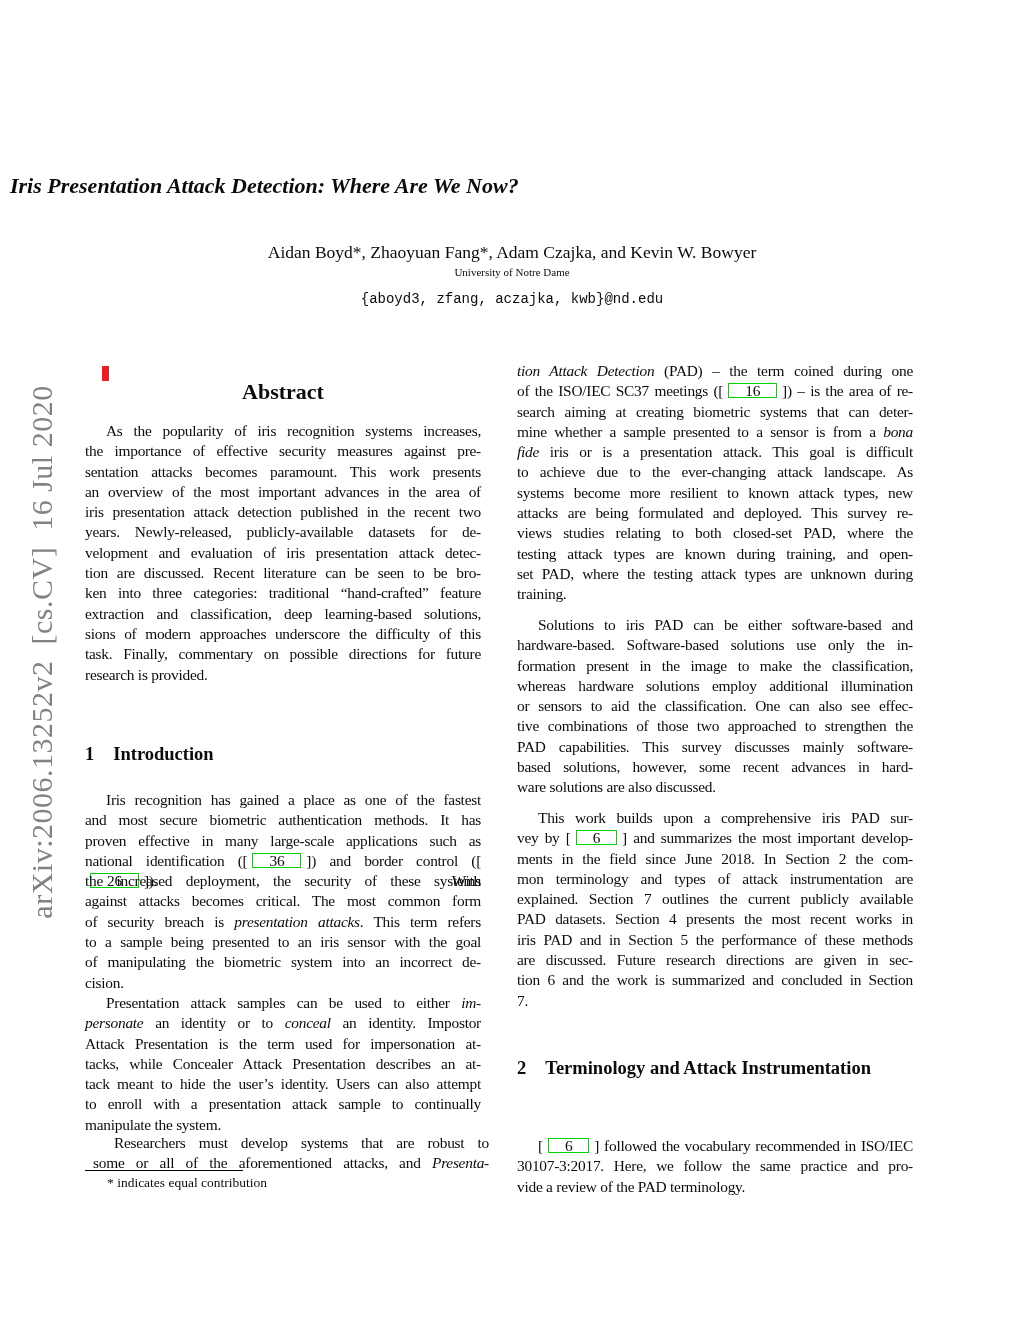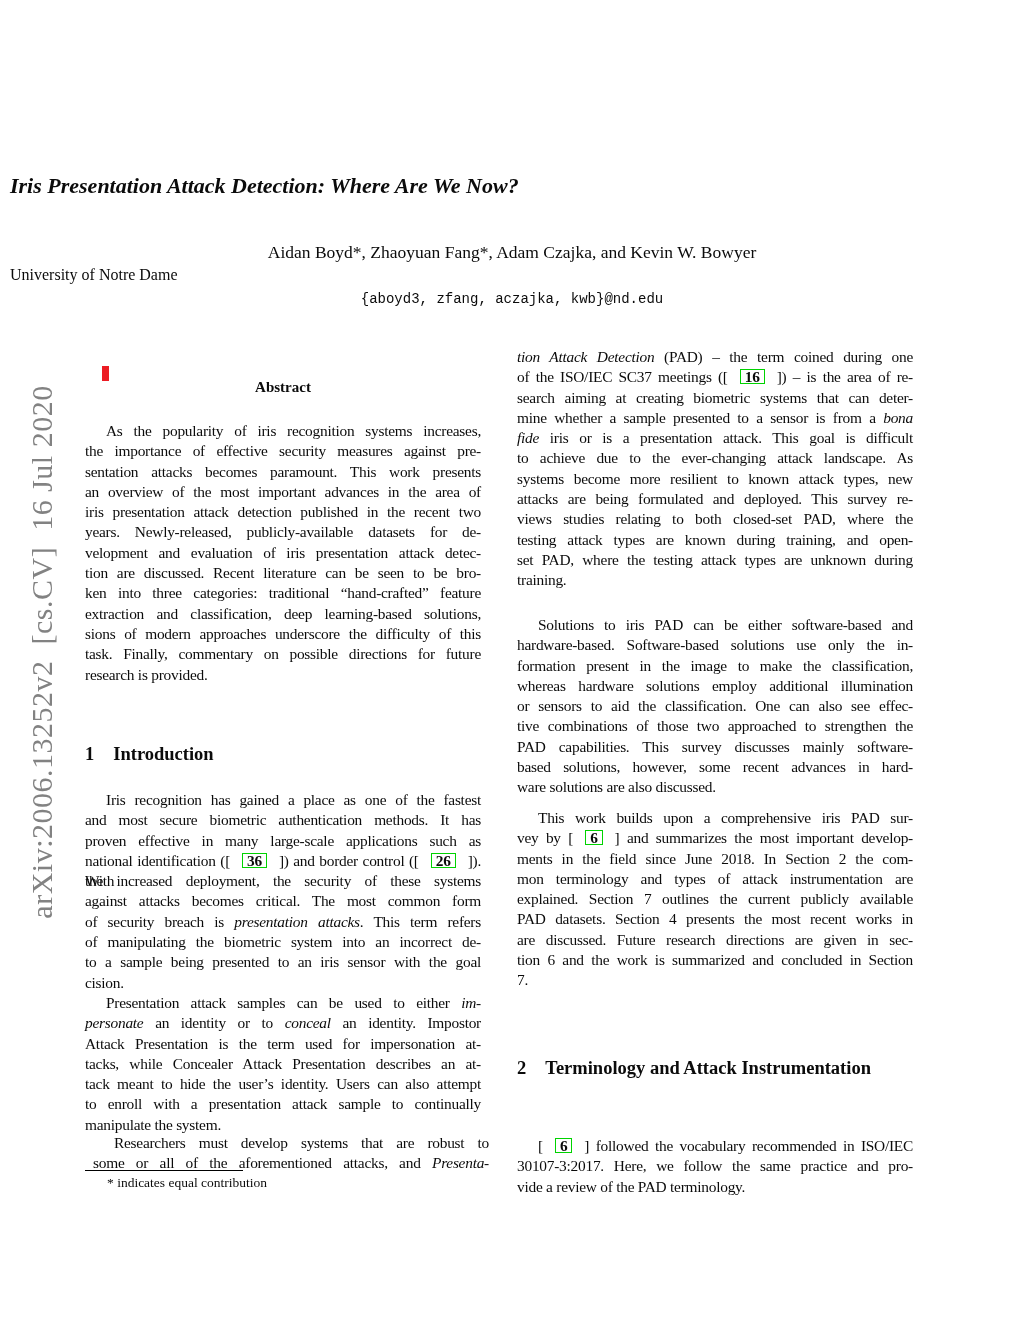--- a/index.html
+++ b/index.html
@@ -16,7 +16,7 @@
   #paper-title{position:absolute;left:10px;top:173px;width:1004px;text-align:left;
     font-size:22px;font-weight:bold;font-style:italic;}
   #authors-line{position:absolute;left:10px;top:242px;width:1004px;text-align:center;font-size:17.5px;}
-  #affiliation-line{position:absolute;left:10px;top:266px;width:1004px;text-align:left;font-size:16px;font-family:Liberation Serif, serif;}
+  #affiliation-line{position:absolute;left:10px;top:266px;width:1004px;text-align:center;font-size:11px;font-family:Liberation Serif, serif;}
   #email-line{position:absolute;left:10px;top:291px;width:1004px;text-align:center;
     font-family:"Liberation Mono","DejaVu Sans Mono",monospace;font-size:14px;}
 

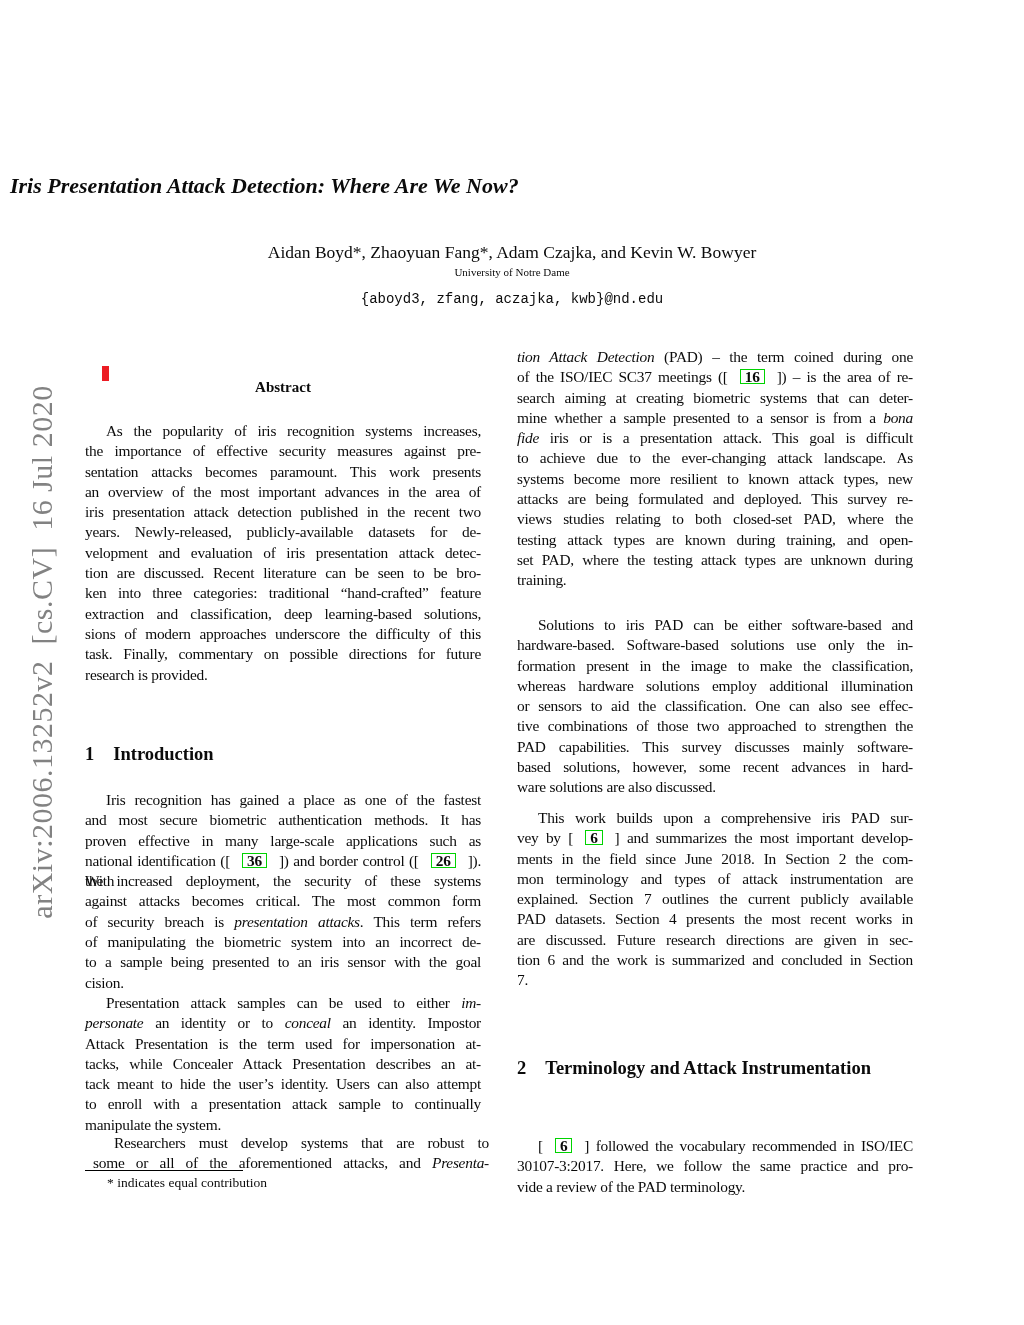--- a/index.html
+++ b/index.html
@@ -36,7 +36,7 @@
   #footnote .rule{width:158px;border-top:1.2px solid #000;height:0;}
   #footnote .fn-text{padding:4px 0 0 22px;}
 
-  #para-r1{top:347px;}
+  #para-r1{top:361px;}
   #para-r2{top:615px;}
   #para-r3{top:808px;}
   #section2-heading{top:1058px;font-size:18.5px;font-weight:bold;}

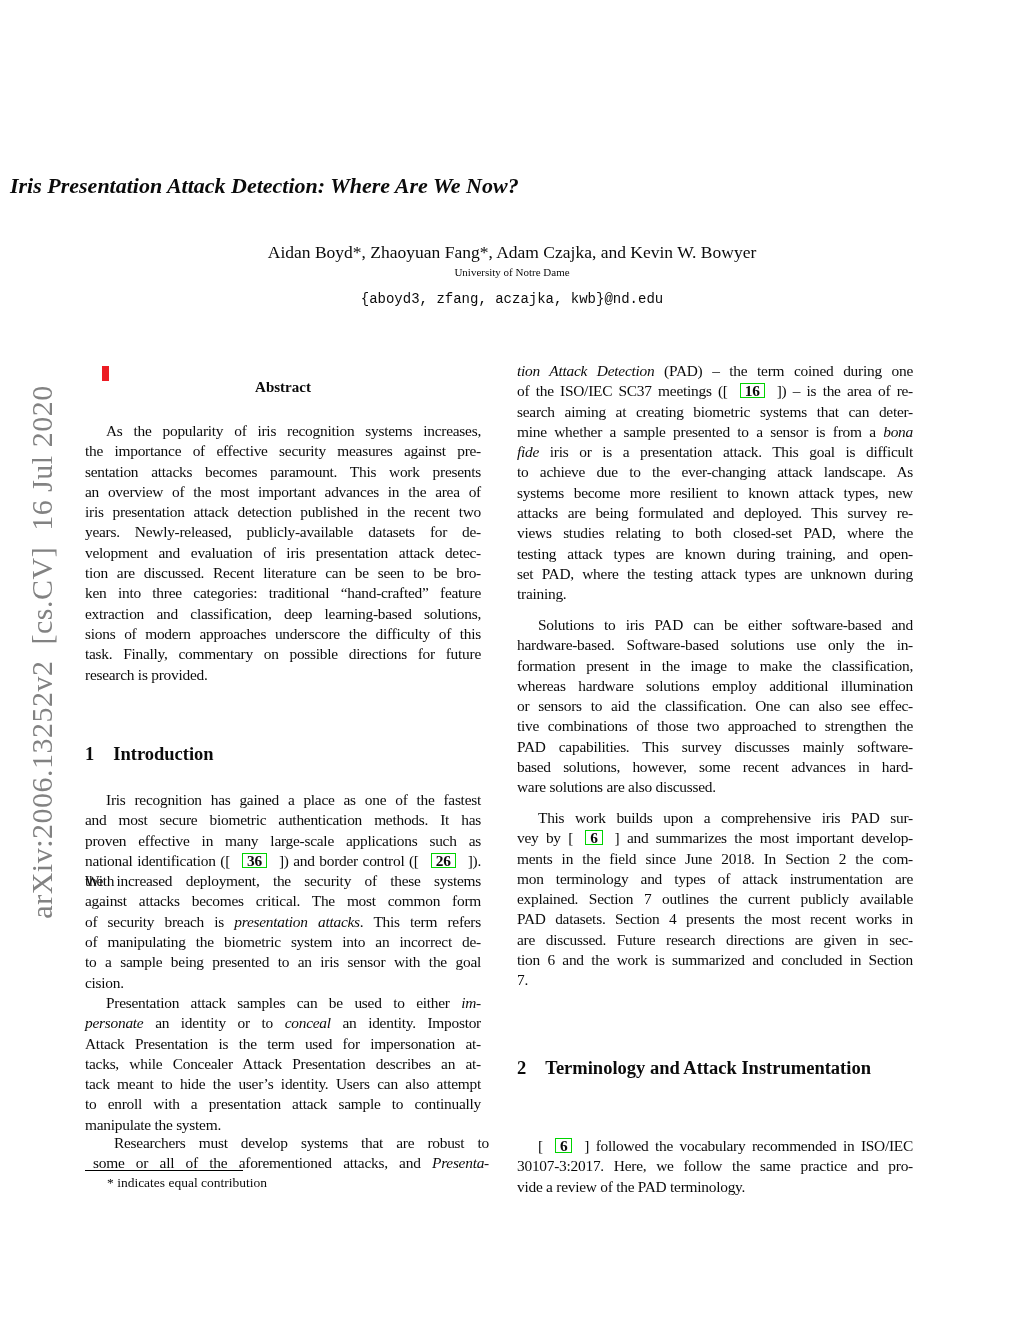--- a/index.html
+++ b/index.html
@@ -26,7 +26,7 @@
   
   .block{position:absolute;width:396px;}
   .colL{left:85px;} .colR{left:517px;}
-  #abstract-heading{top:379px;text-align:center;font-size:15px;font-weight:bold;}
+  #abstract-heading{top:379px;text-align:center;font-size:22px;font-weight:bold;}
   #abstract-para{top:421px;}
   #section1-heading{top:744px;font-size:18.5px;font-weight:bold;}
   #para-intro1{top:790px;}

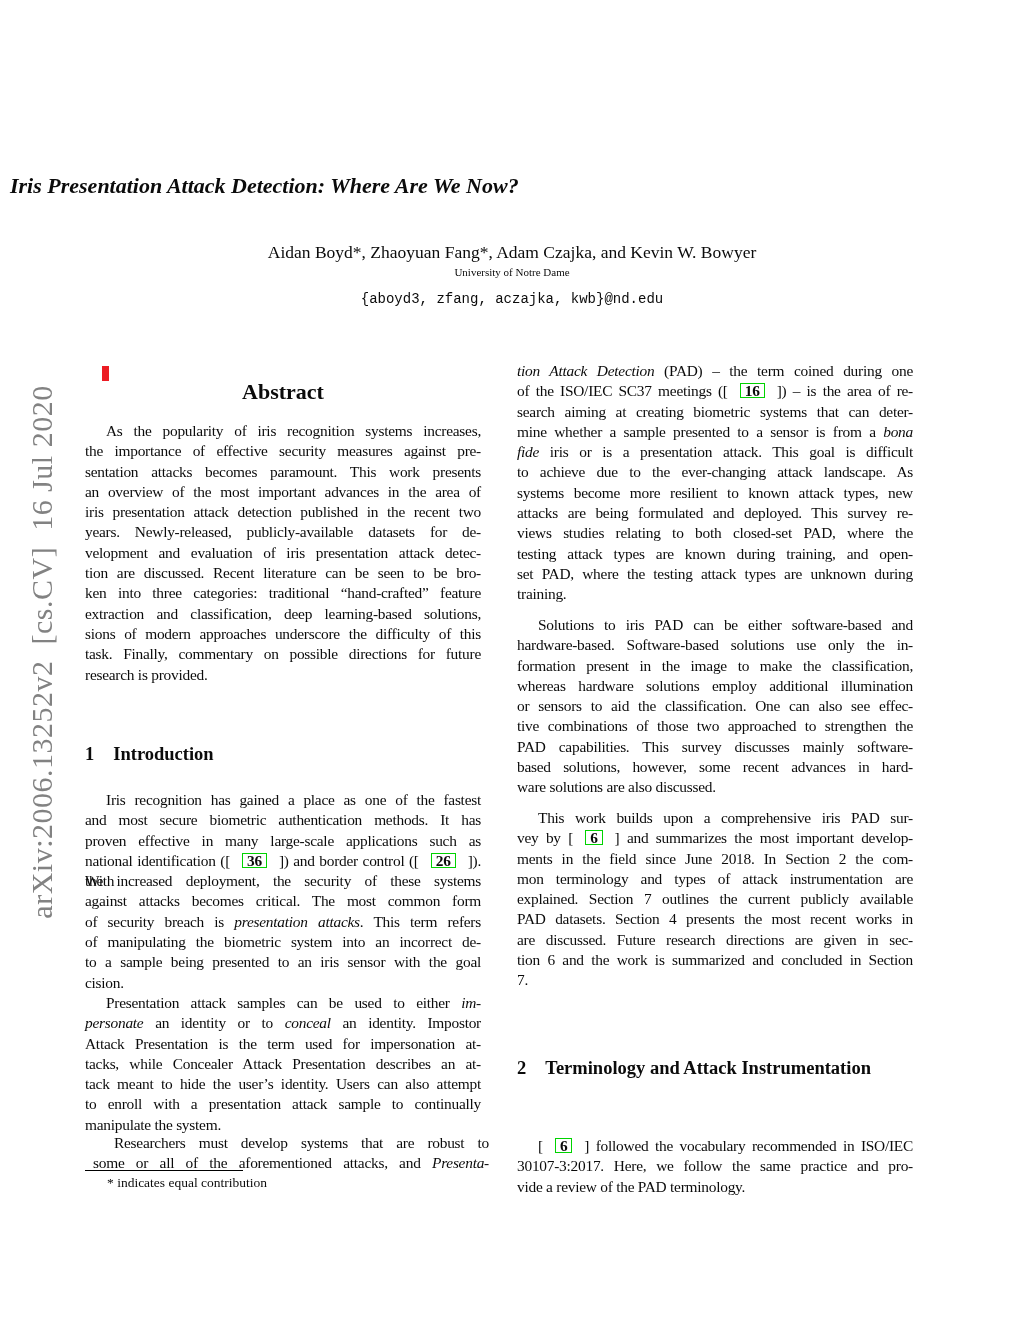--- a/index.html
+++ b/index.html
@@ -51,7 +51,7 @@
   .line.lastline{text-align-last:left;-moz-text-align-last:left;}
   .line.indent{text-indent:21px;}
   .cite{display:inline-block;border:1.5px solid var(--cite-color,#00d300);
-        padding:0 4px;margin:0 12px;line-height:13px;text-indent:0;font-weight:bold;}
+        padding:0 16px;margin:0 5px;line-height:13px;text-indent:0;}
 </style>
 </head>
 <body>

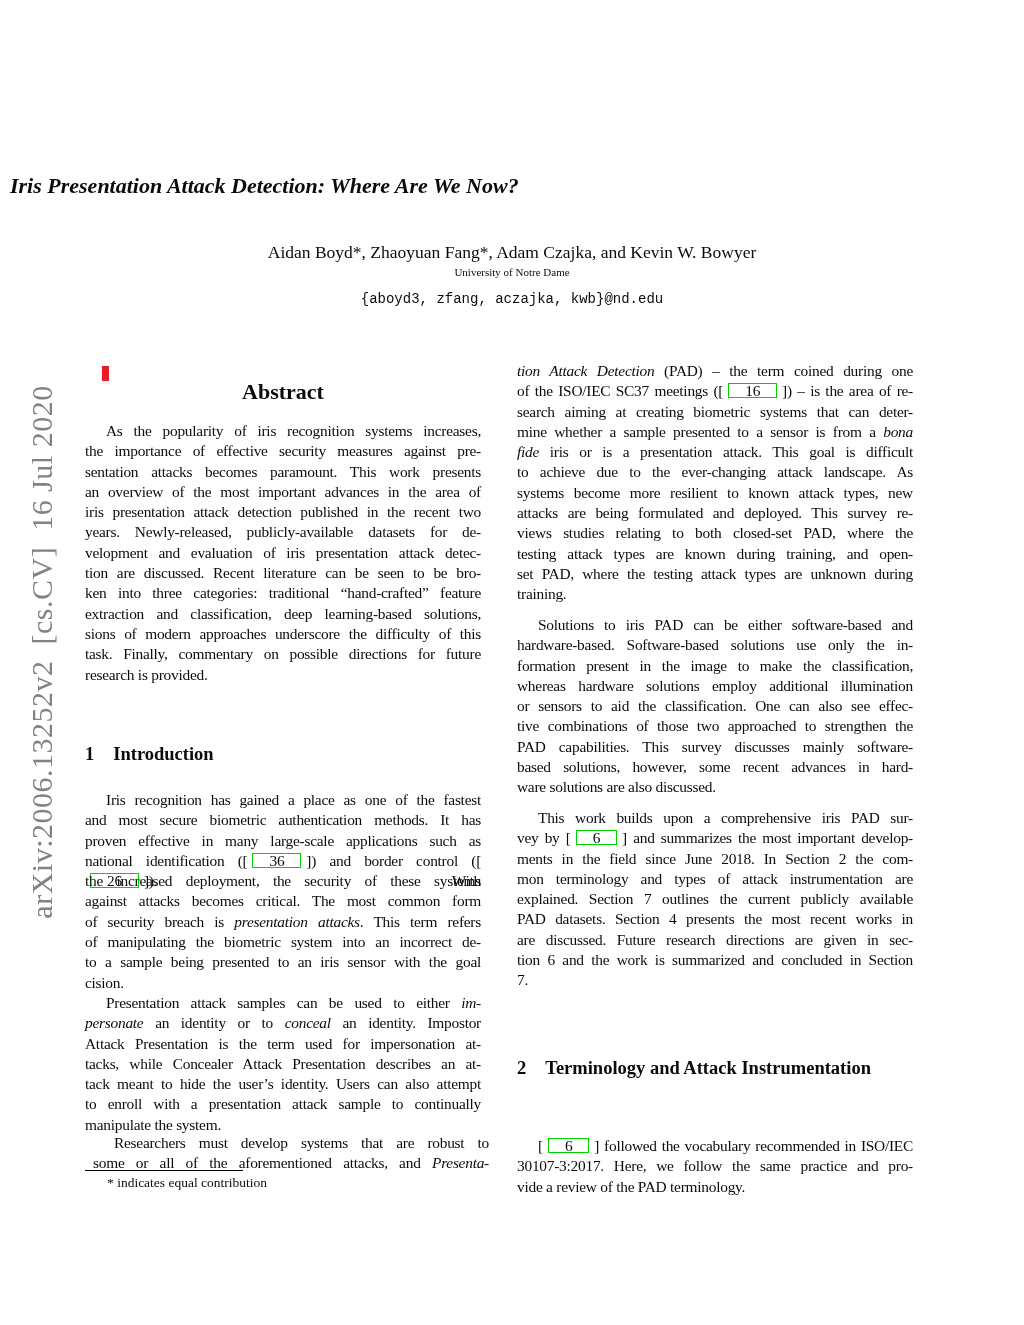--- a/index.html
+++ b/index.html
@@ -151,6 +151,7 @@
       <div class="line">mon terminology and types of attack instrumentation are</div>
       <div class="line">explained.  Section 7 outlines the current publicly available</div>
       <div class="line">PAD datasets.  Section 4 presents the most recent works in</div>
+      <div class="line">iris PAD and in Section 5 the performance of these methods</div>
       <div class="line">are discussed.  Future research directions are given in sec-</div>
       <div class="line">tion 6 and the work is summarized and concluded in Section</div>
       <div class="line lastline">7.</div>

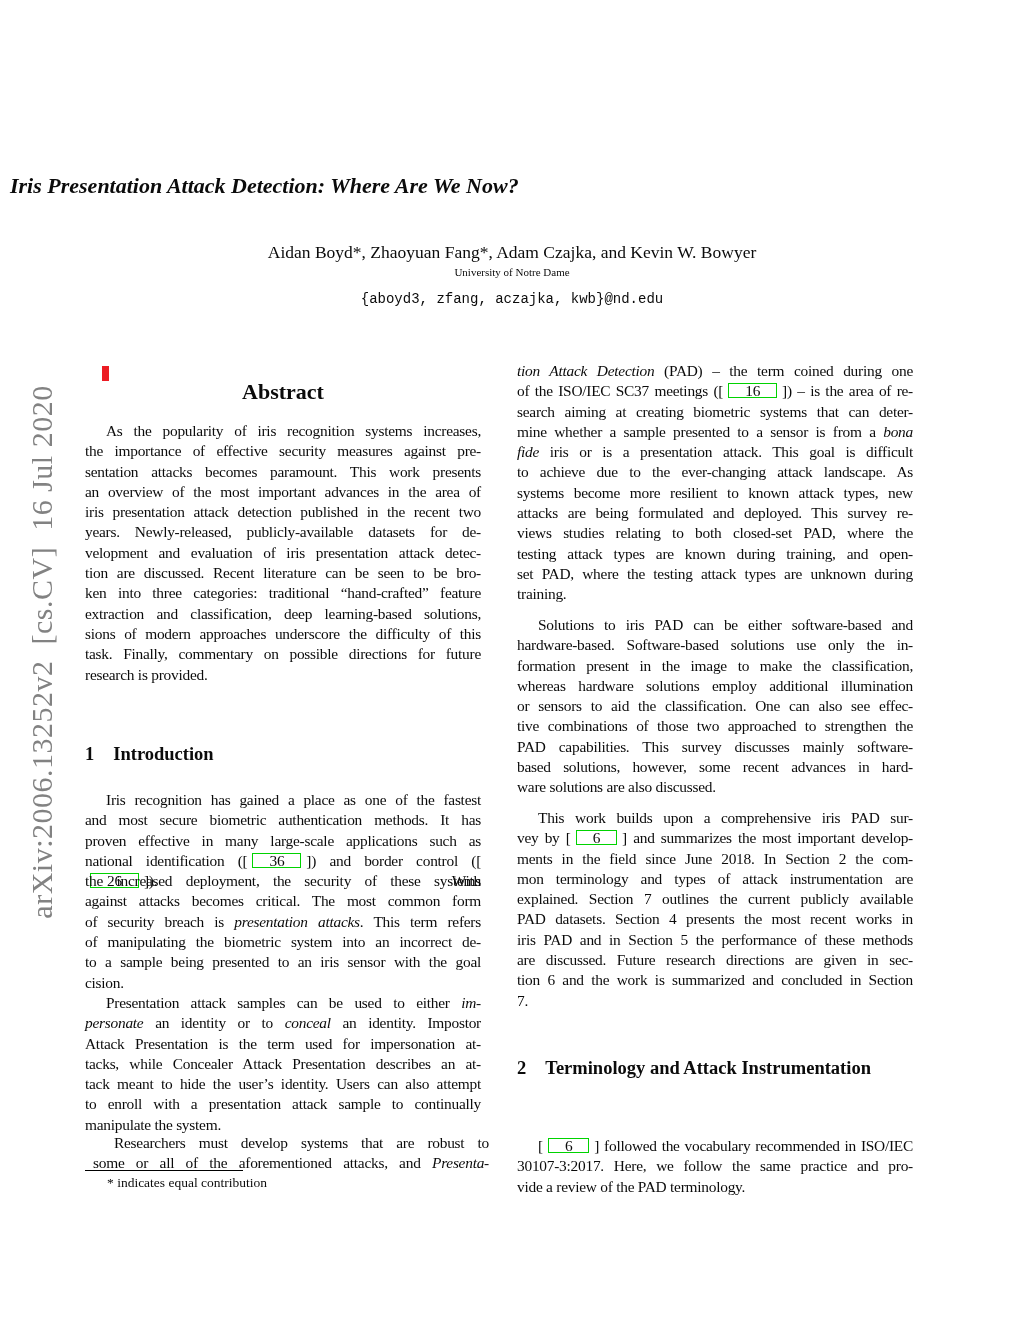--- a/index.html
+++ b/index.html
@@ -96,8 +96,8 @@
       <div class="line">the increased deployment, the security of these systems</div>
       <div class="line">against attacks becomes critical.  The most common form</div>
       <div class="line">of security breach is <i>presentation attacks</i>.  This term refers</div>
+      <div class="line">to a sample being presented to an iris sensor with the goal</div>
       <div class="line">of manipulating the biometric system into an incorrect de-</div>
-      <div class="line">to a sample being presented to an iris sensor with the goal</div>
       <div class="line lastline">cision.</div>
     </div>
   <div id="para-intro2" class="block colL para">

